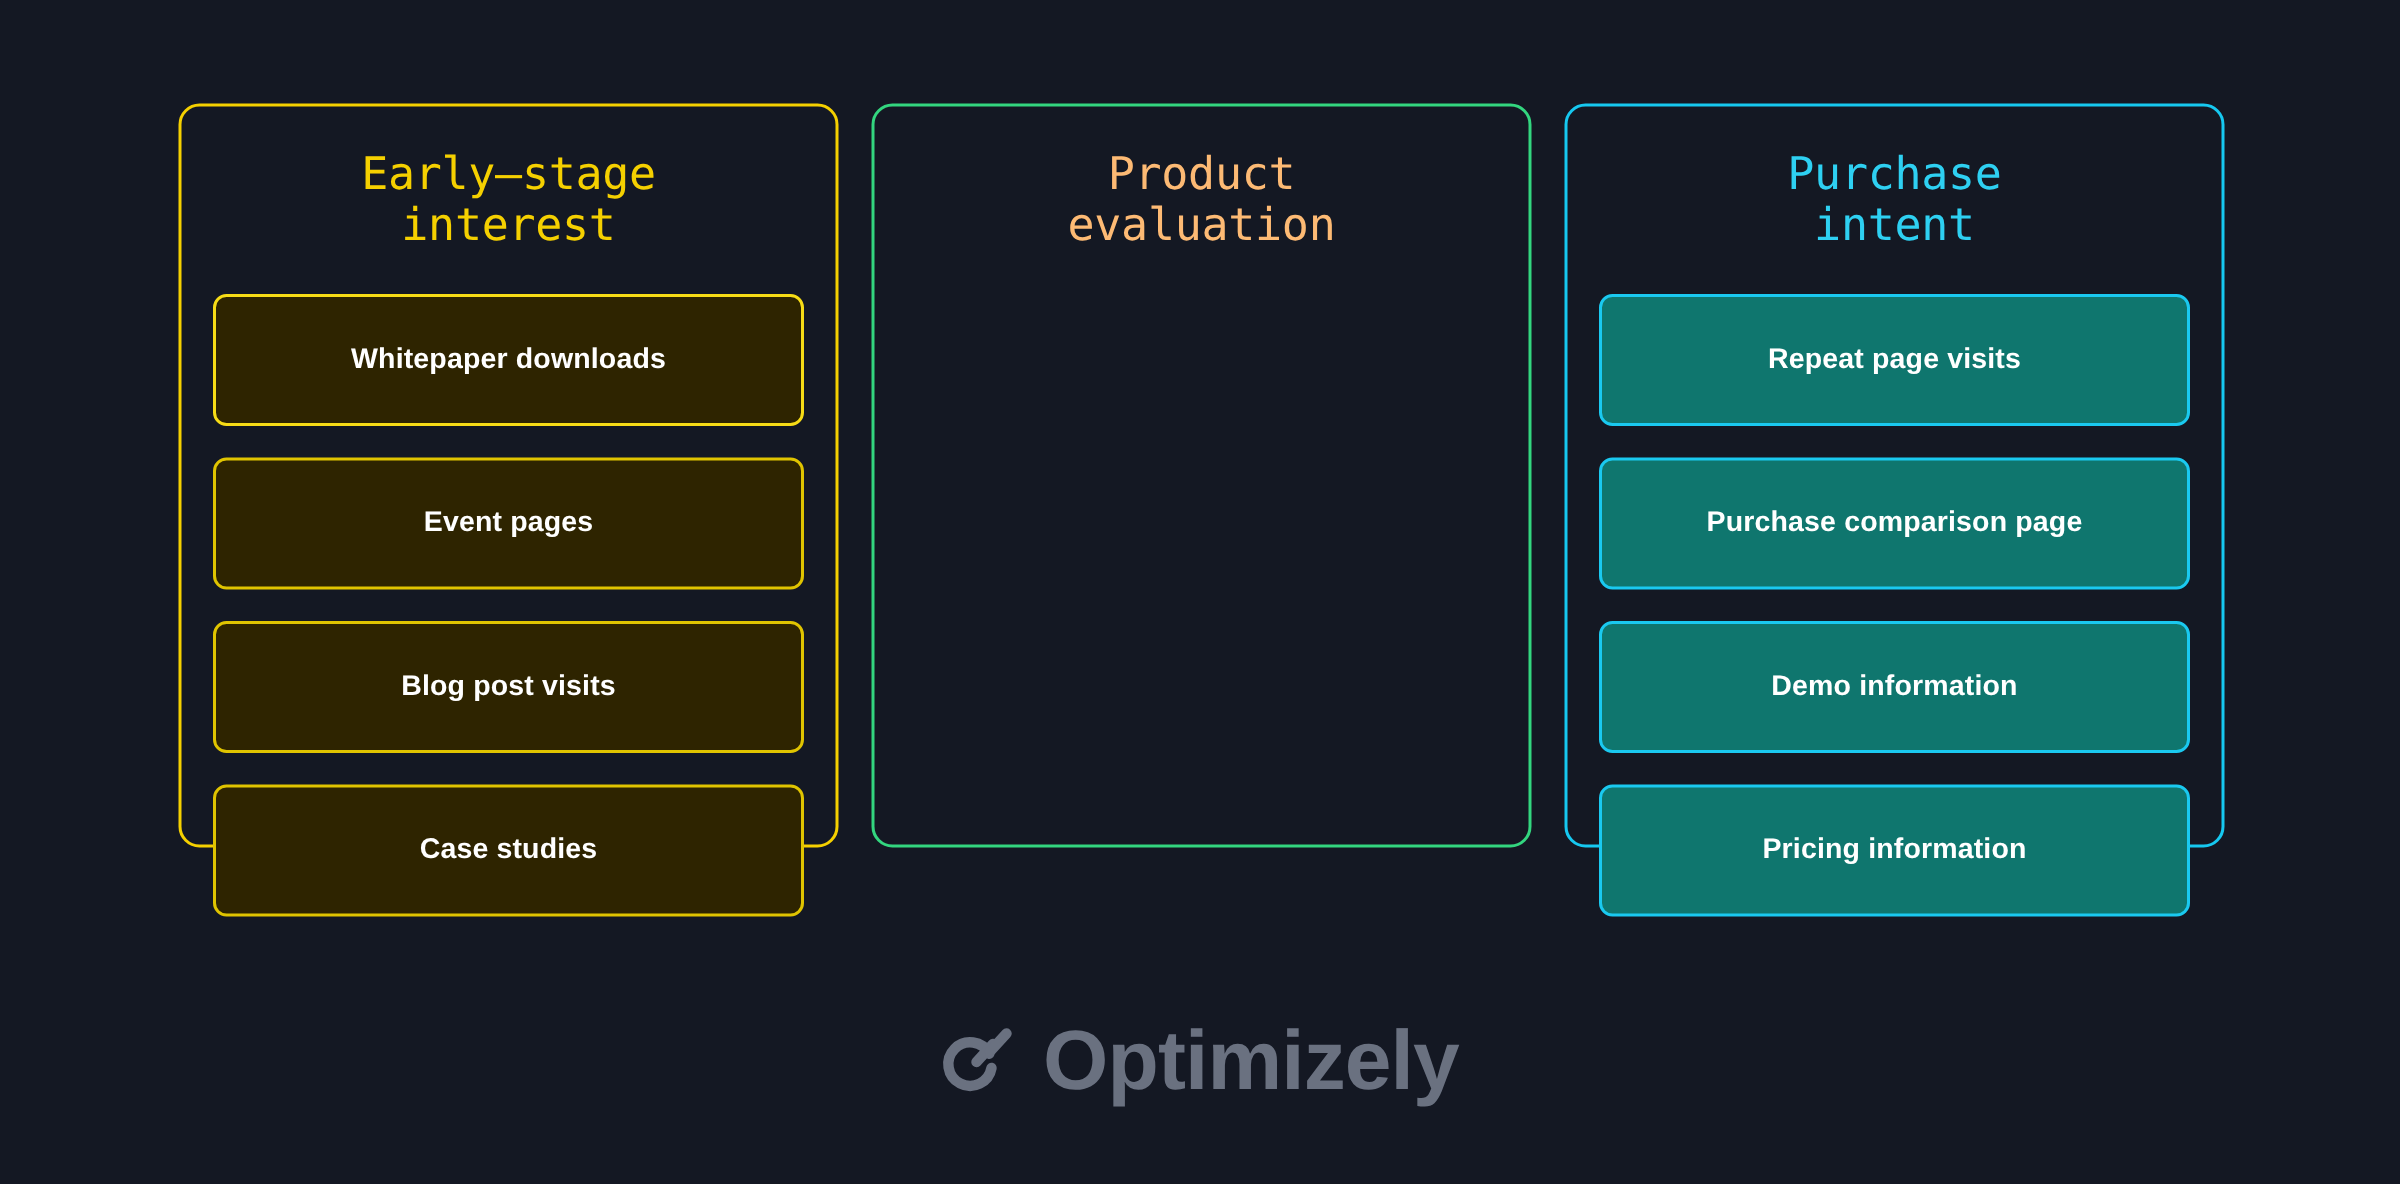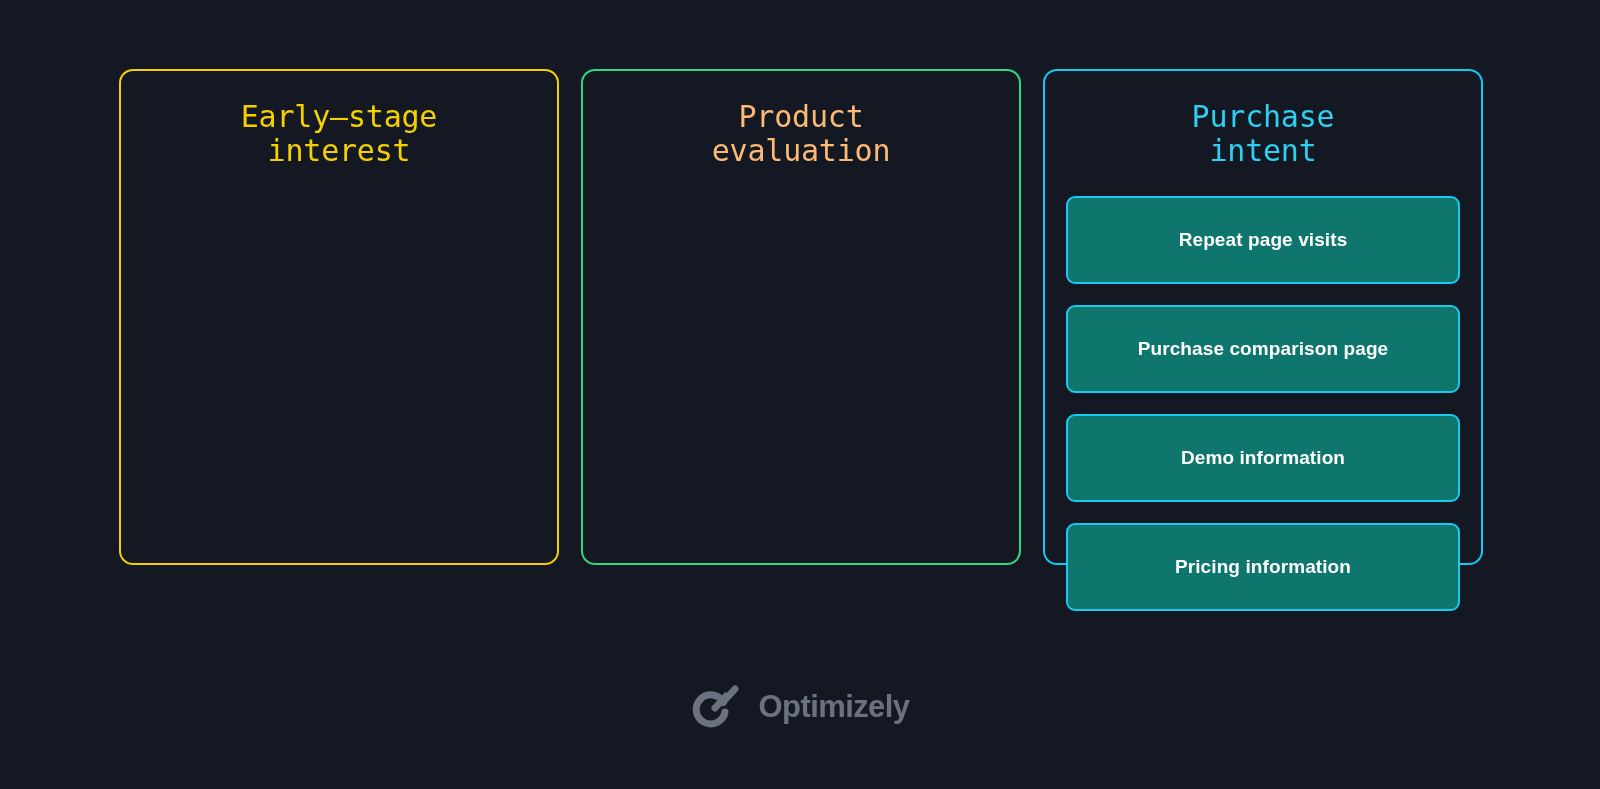--- a/index.html
+++ b/index.html
@@ -134,6 +134,20 @@
     <section class="column col-yellow">
       <h2 class="column-title">Early—stage
 interest</h2>
+      <div class="cards">
+        <div class="card card-lead">
+          <span class="card-label">Whitepaper downloads</span>
+        </div>
+        <div class="card">
+          <span class="card-label">Event pages</span>
+        </div>
+        <div class="card">
+          <span class="card-label">Blog post visits</span>
+        </div>
+        <div class="card">
+          <span class="card-label">Case studies</span>
+        </div>
+      </div>
     </section>
 
     <section class="column col-green">

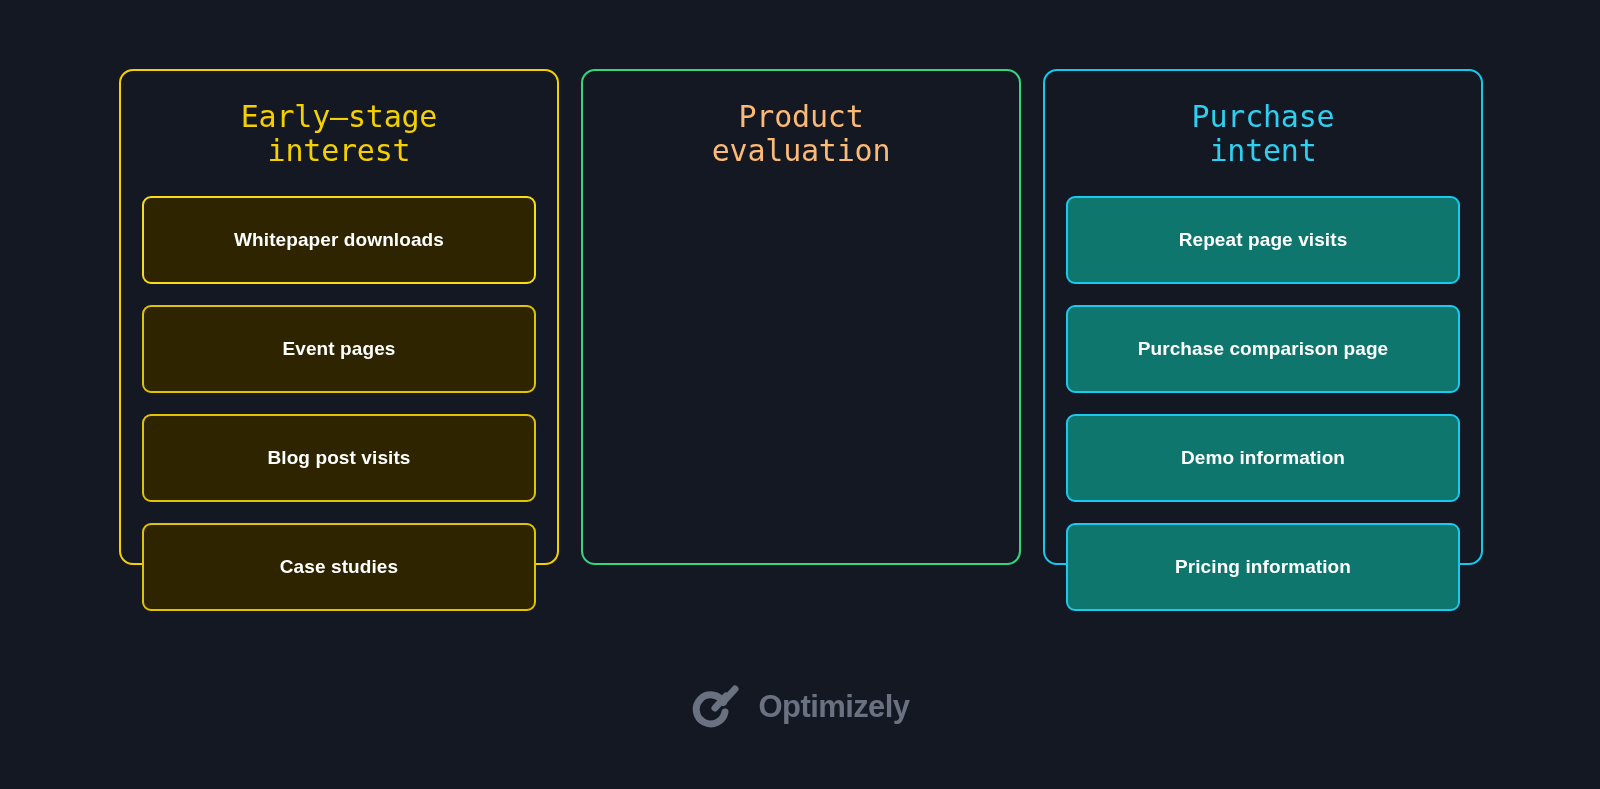--- a/index.html
+++ b/index.html
@@ -118,7 +118,7 @@
 
   .logo-word {
     color: #6A7180;
-    font-size: 31px;
+    font-size: 56px;
     font-weight: 700;
     letter-spacing: -0.6px;
     line-height: 48px;

